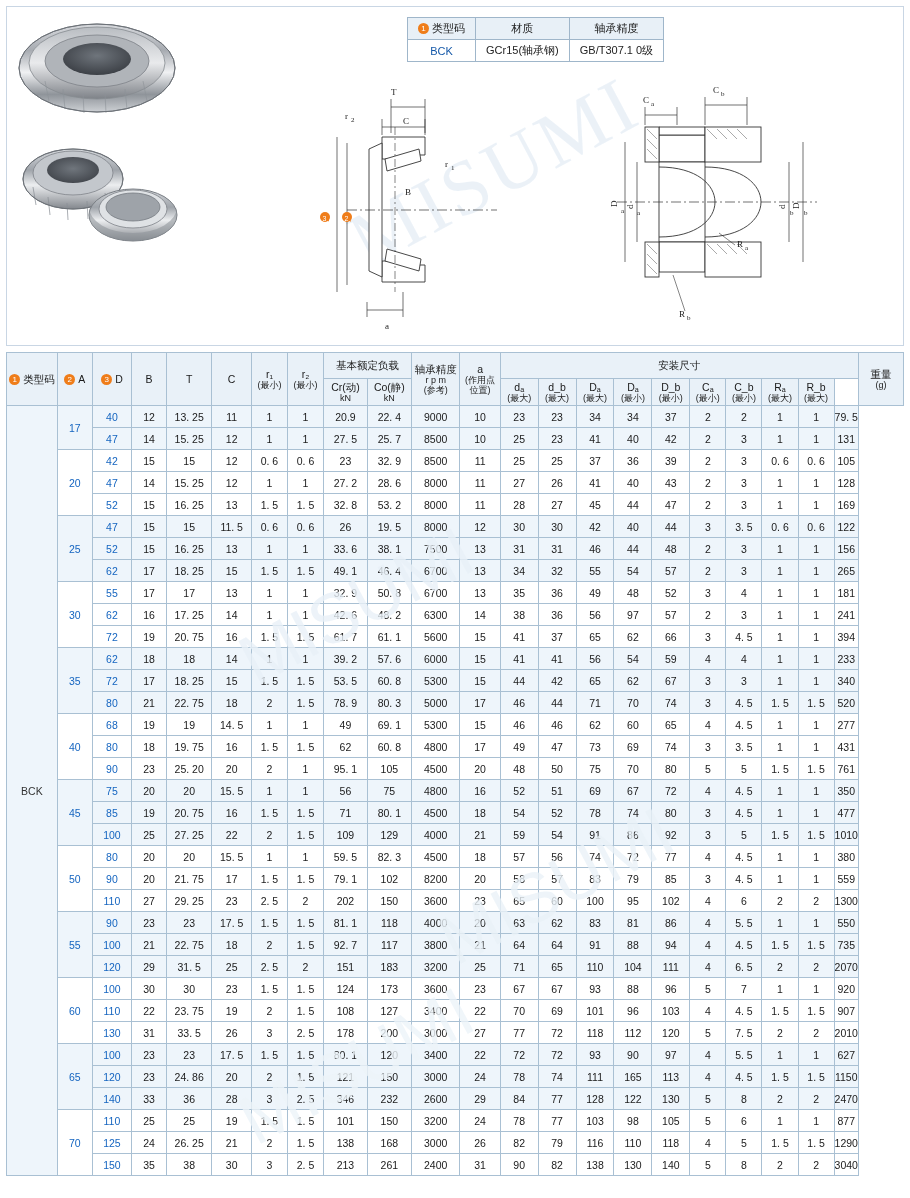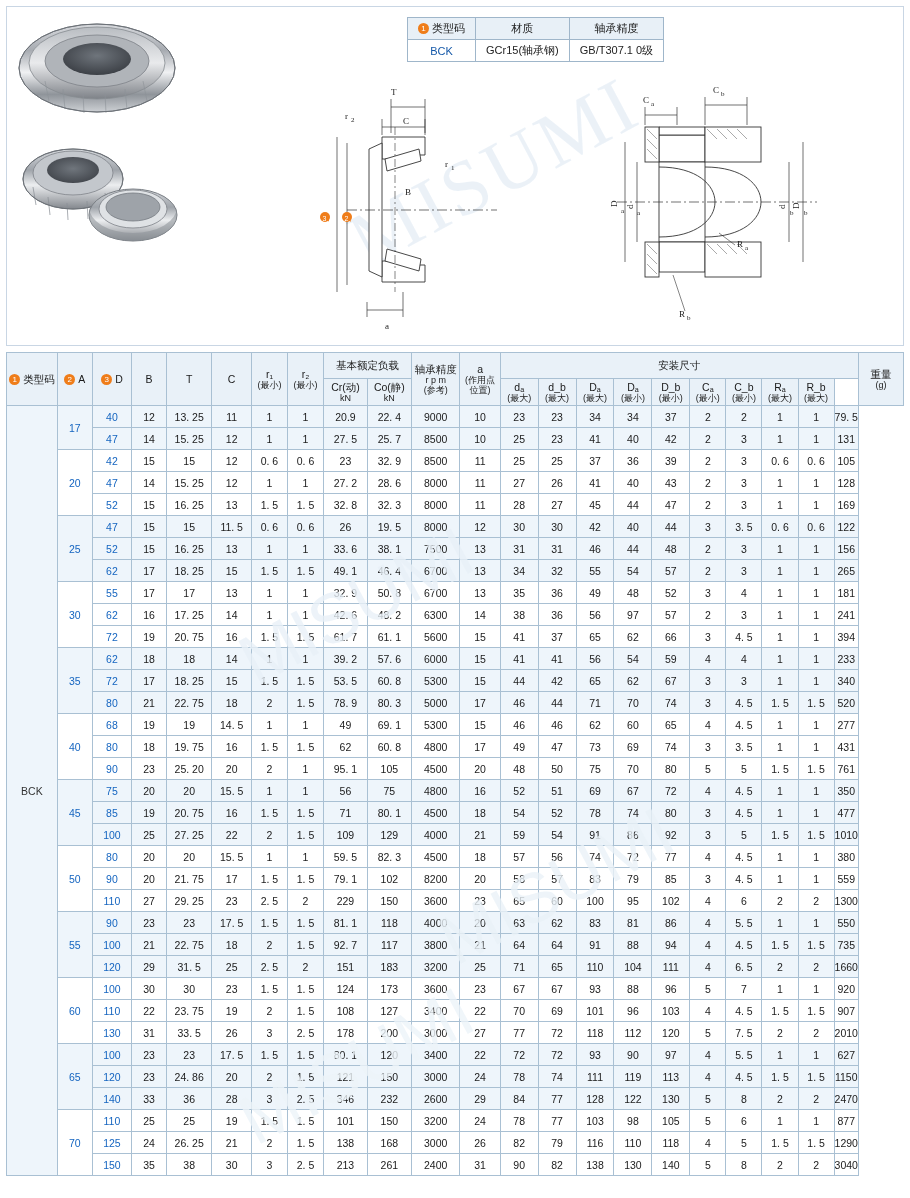--- a/index.html
+++ b/index.html
@@ -446,7 +446,7 @@
           <td class="num">1. 5</td>
           <td class="num">1. 5</td>
           <td class="num">32. 8</td>
-          <td class="num">32. 3</td>
+          <td class="num">53. 2</td>
           <td class="num">8000</td>
           <td class="num">11</td>
           <td class="num">28</td>

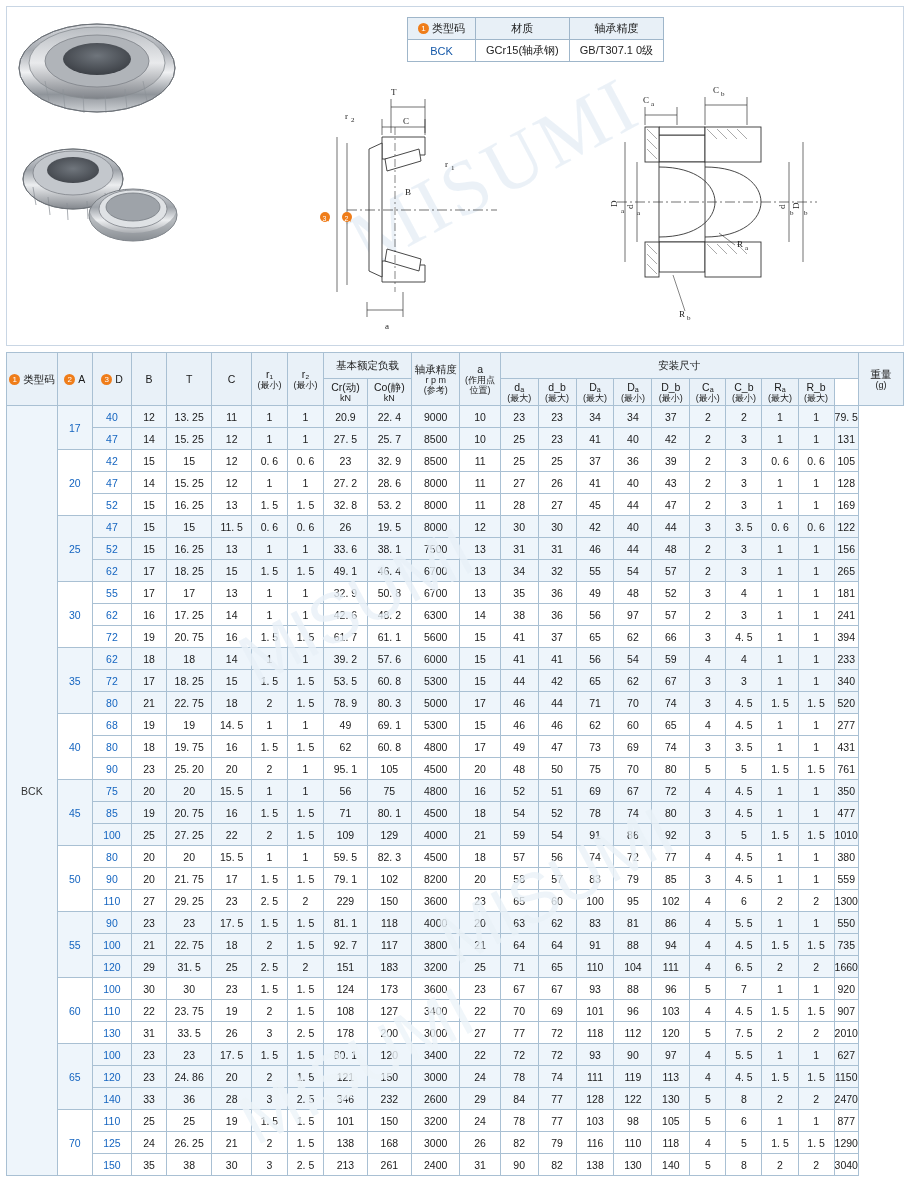--- a/index.html
+++ b/index.html
@@ -847,7 +847,7 @@
           <td class="num">23</td>
           <td class="num">2. 5</td>
           <td class="num">2</td>
-          <td class="num">229</td>
+          <td class="num">202</td>
           <td class="num">150</td>
           <td class="num">3600</td>
           <td class="num">23</td>

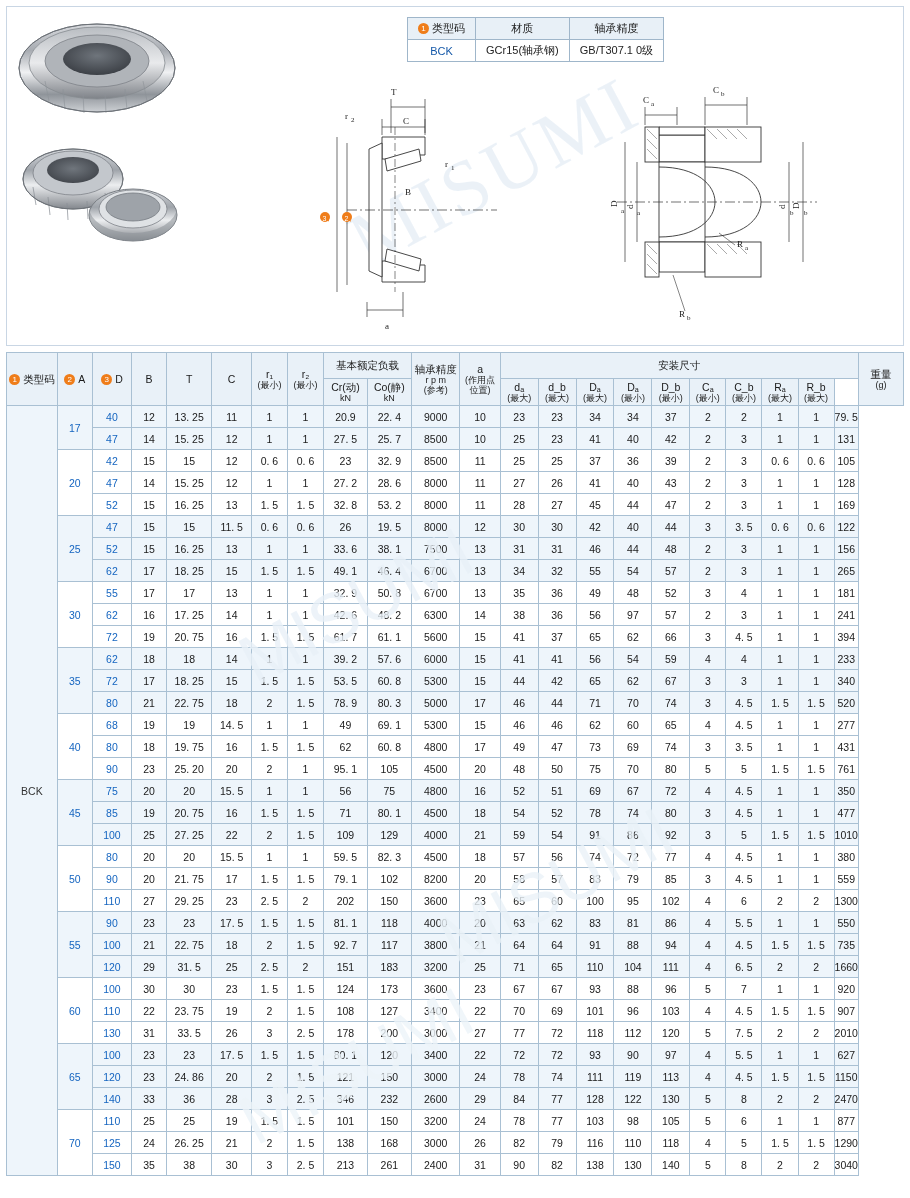--- a/index.html
+++ b/index.html
@@ -927,7 +927,7 @@
           <td class="num">6. 5</td>
           <td class="num">2</td>
           <td class="num">2</td>
-          <td class="num">1660</td>
+          <td class="num">2070</td>
         </tr>
         <tr class="wht">
           <td rowspan="3" class="groupcell ">60</td>

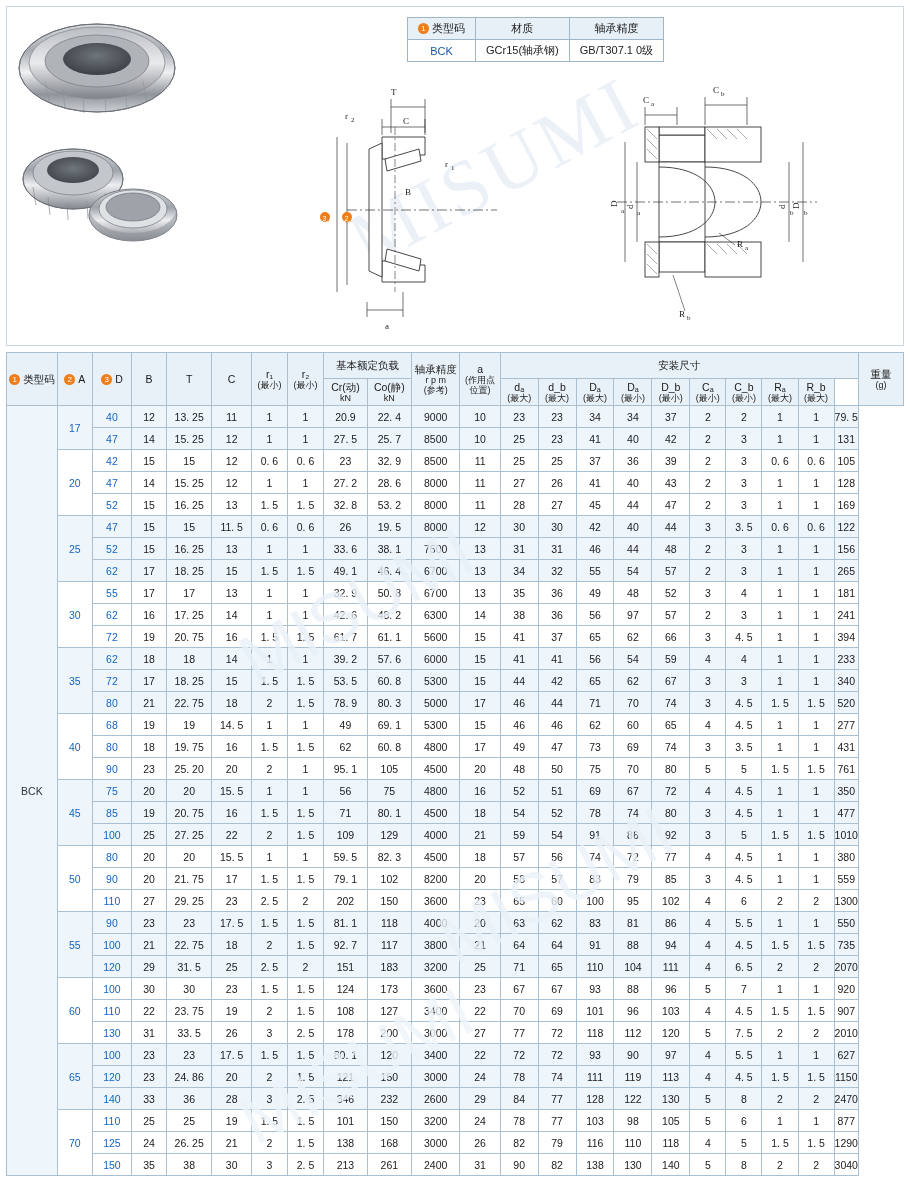--- a/index.html
+++ b/index.html
@@ -1033,7 +1033,7 @@
           <td class="num">78</td>
           <td class="num">74</td>
           <td class="num">111</td>
-          <td class="num">119</td>
+          <td class="num">165</td>
           <td class="num">113</td>
           <td class="num">4</td>
           <td class="num">4. 5</td>

